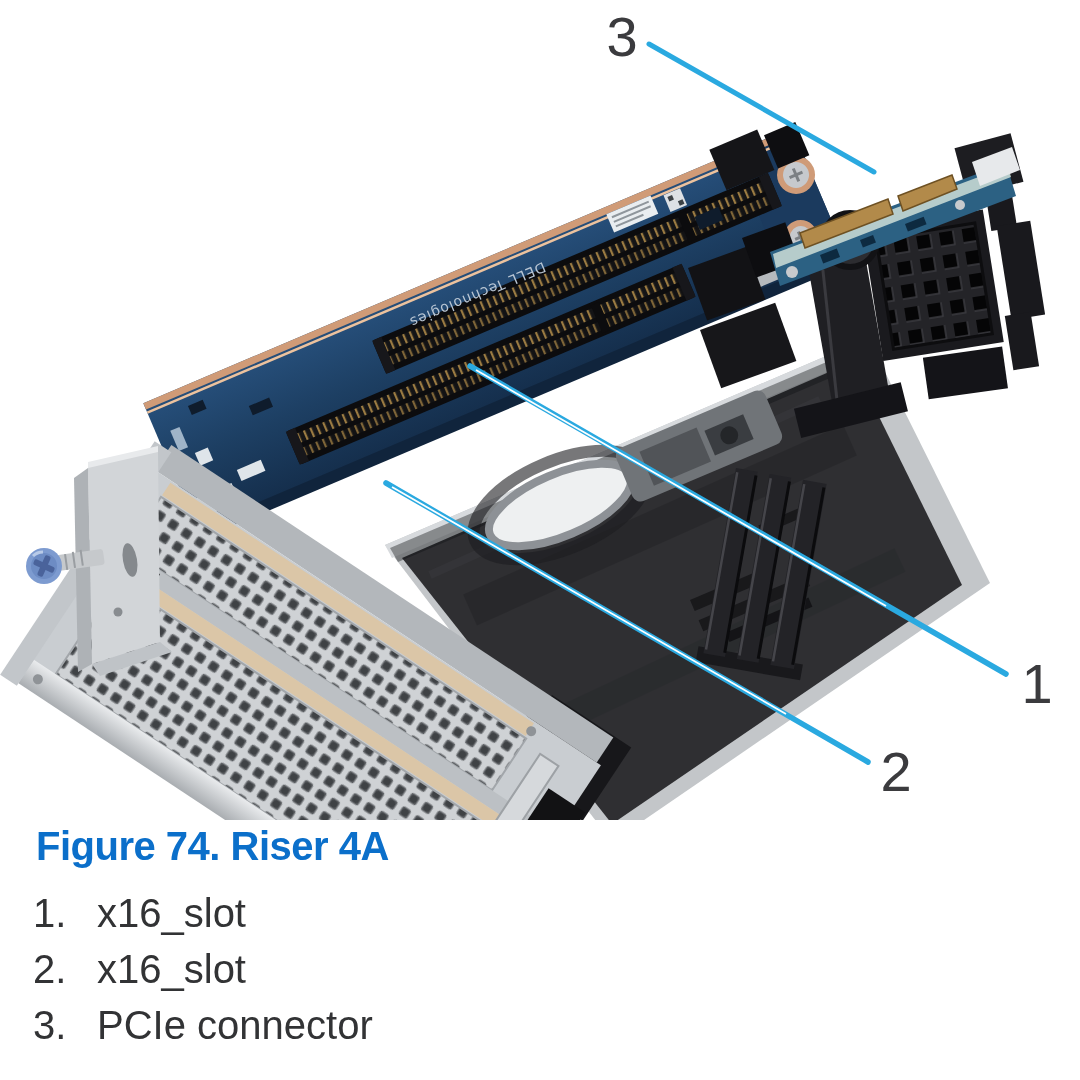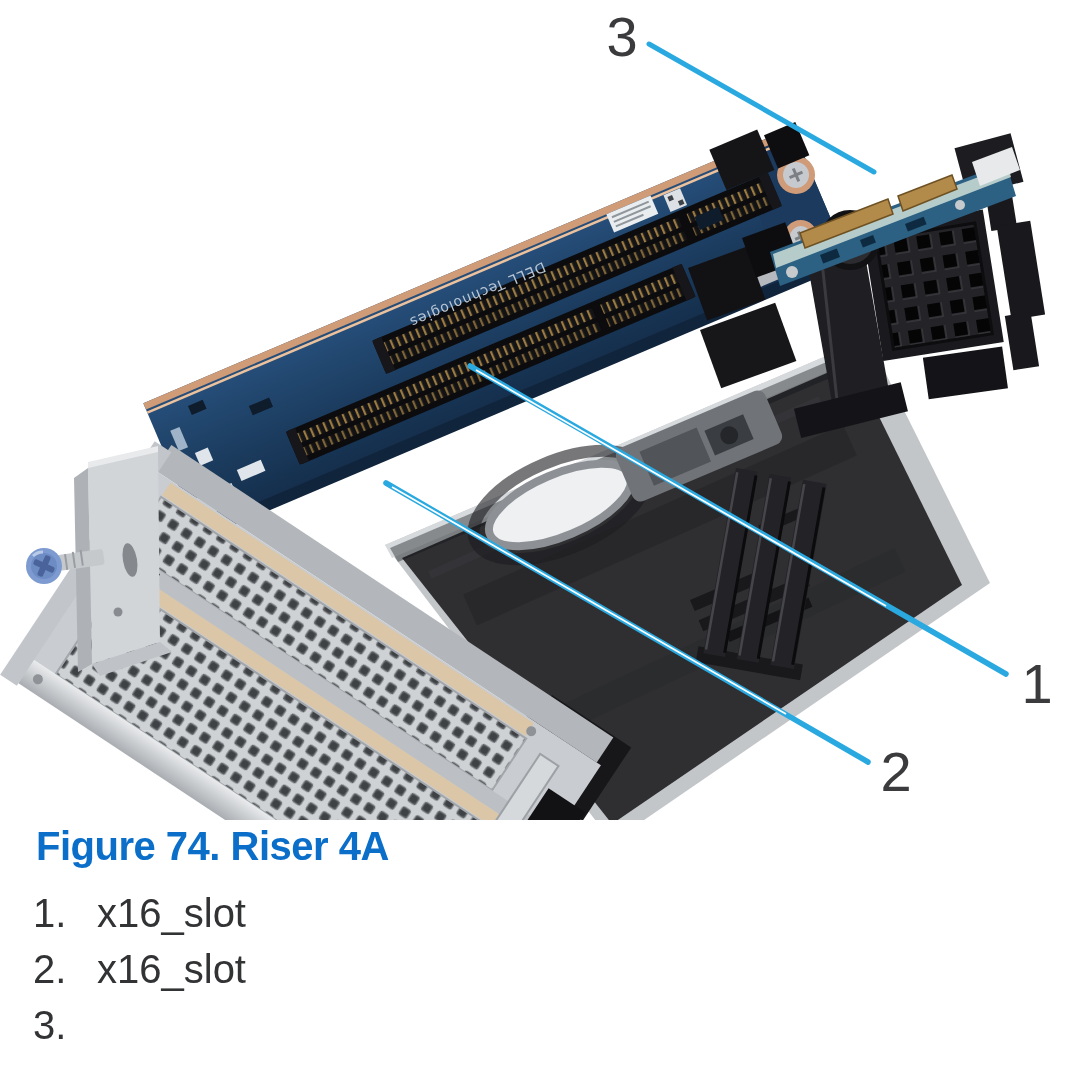--- a/index.html
+++ b/index.html
@@ -253,6 +253,7 @@
     </li>
     <li>
       <span class="num">3.</span>
+      <span class="lbl">PCIe connector</span>
     </li>
   </ol>
 

